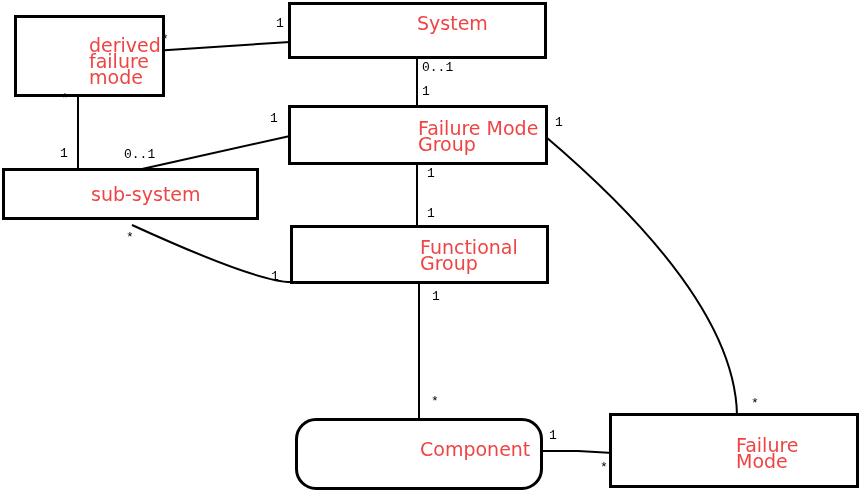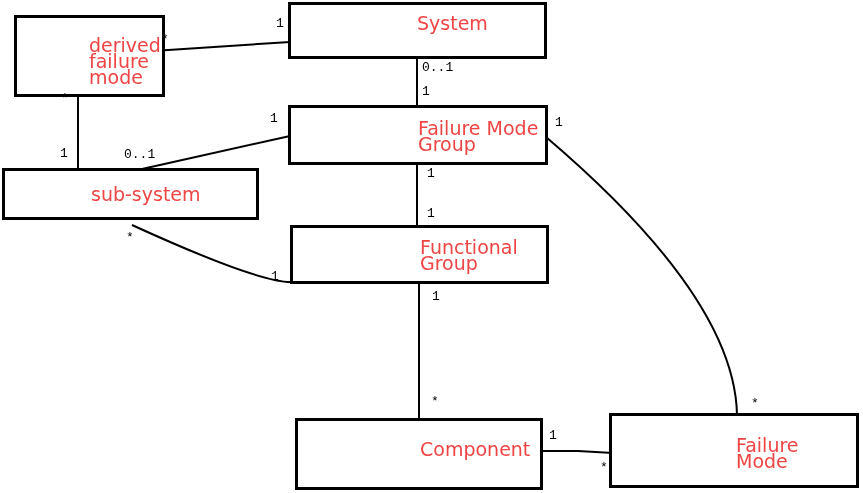--- a/index.html
+++ b/index.html
@@ -84,7 +84,7 @@
 Group</span>
   </div>
 
-  <div class="class-box" style="left:295px; top:418px; width:248px; height:72px;">
+  <div class="class-box" style="left:295px; top:418px; width:248px; height:72px;border-radius:21px;">
     <span class="box-label" style="left:122px; top:20px;">Component</span>
   </div>
 

